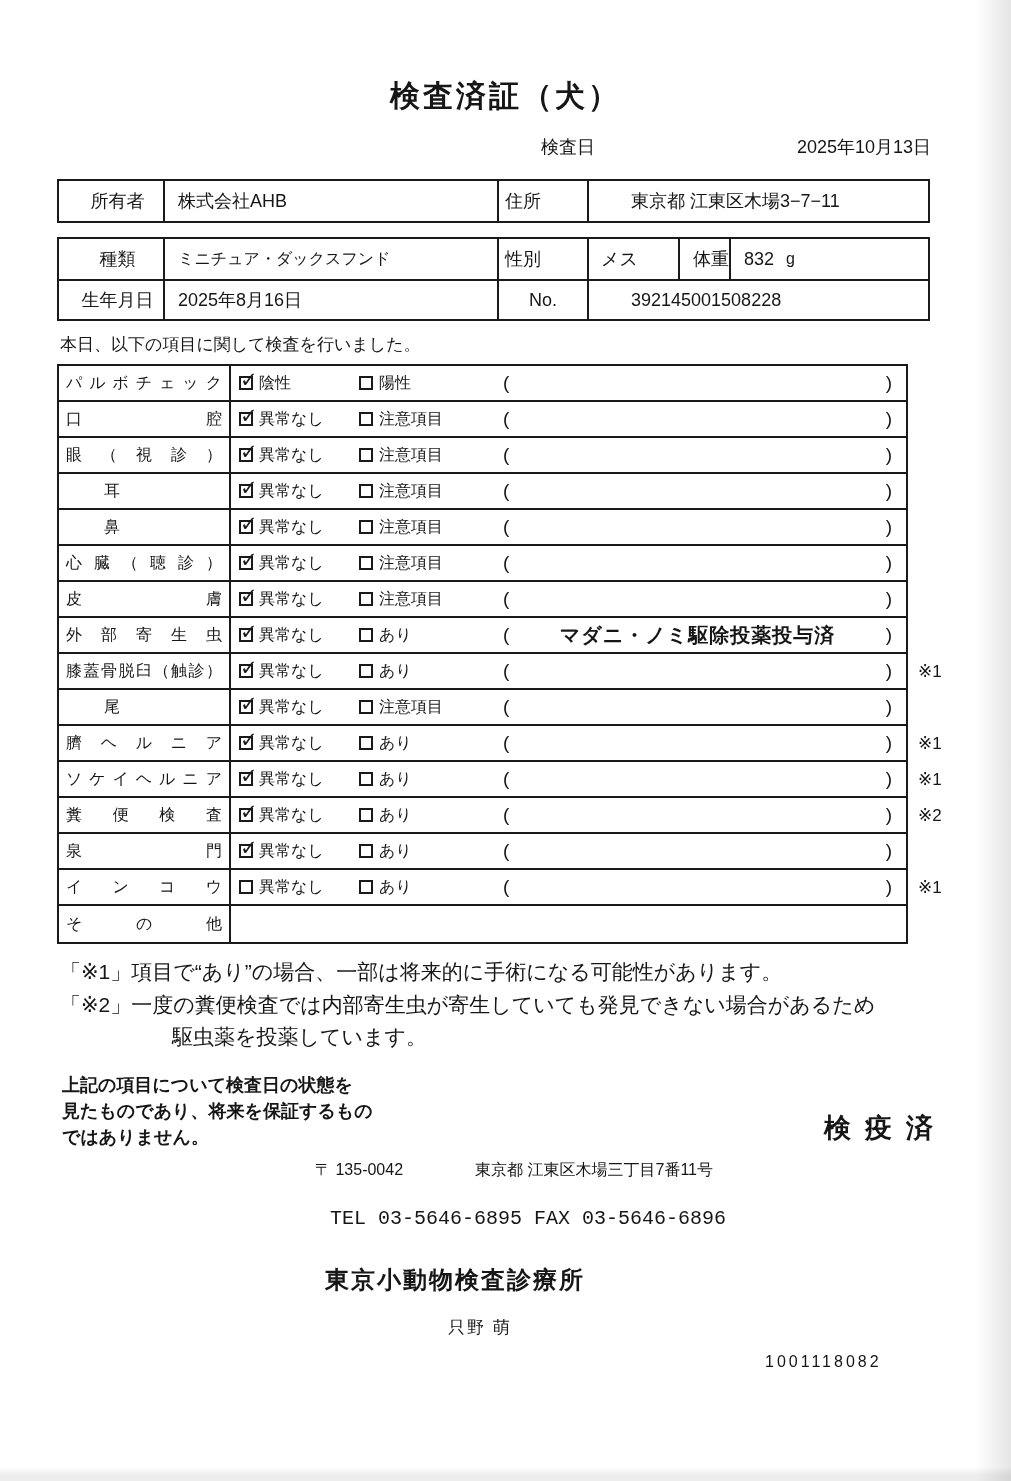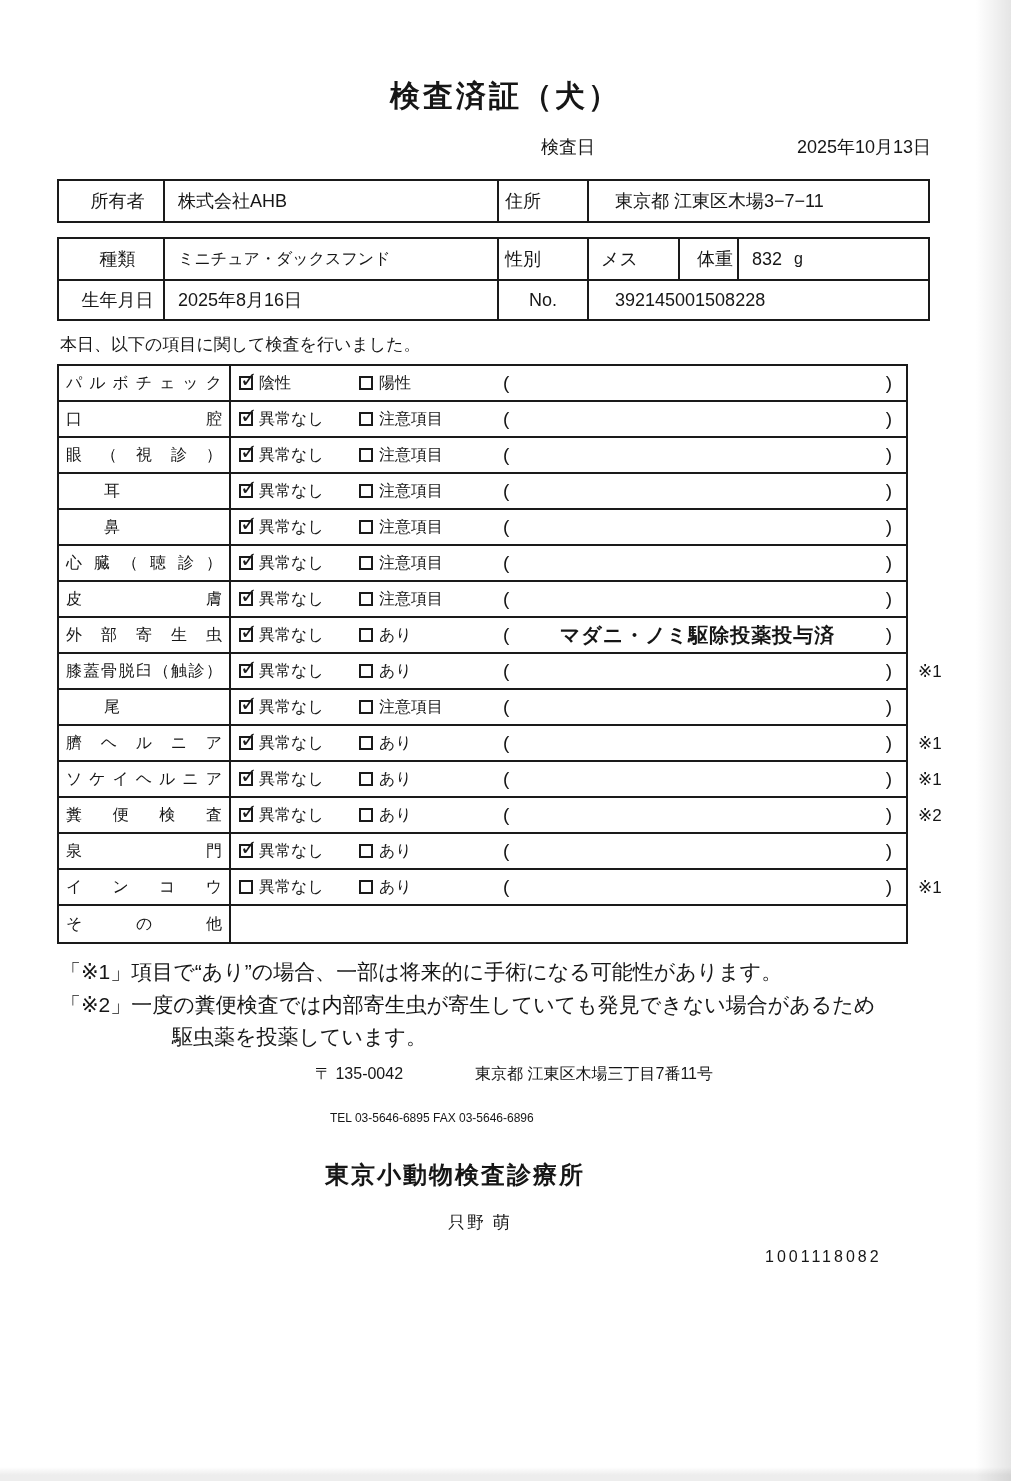--- a/index.html
+++ b/index.html
@@ -31,7 +31,7 @@
   .w-label2.center { padding-left:0; justify-content:center; }
   .w-sex { width:91px; padding-left:12px; }
   .w-wlabel { width:59px; justify-content:center; }
-  .w-val2 { flex:1; padding-left:26px; }
+  .w-val2 { flex:1; padding-left:26px;margin-left:16px; }
   .w-weight { flex:1; justify-content:flex-start; gap:12px; padding-right:14px; }
 
   .intro { margin:12px 0 8px 60px; font-size:17px; }

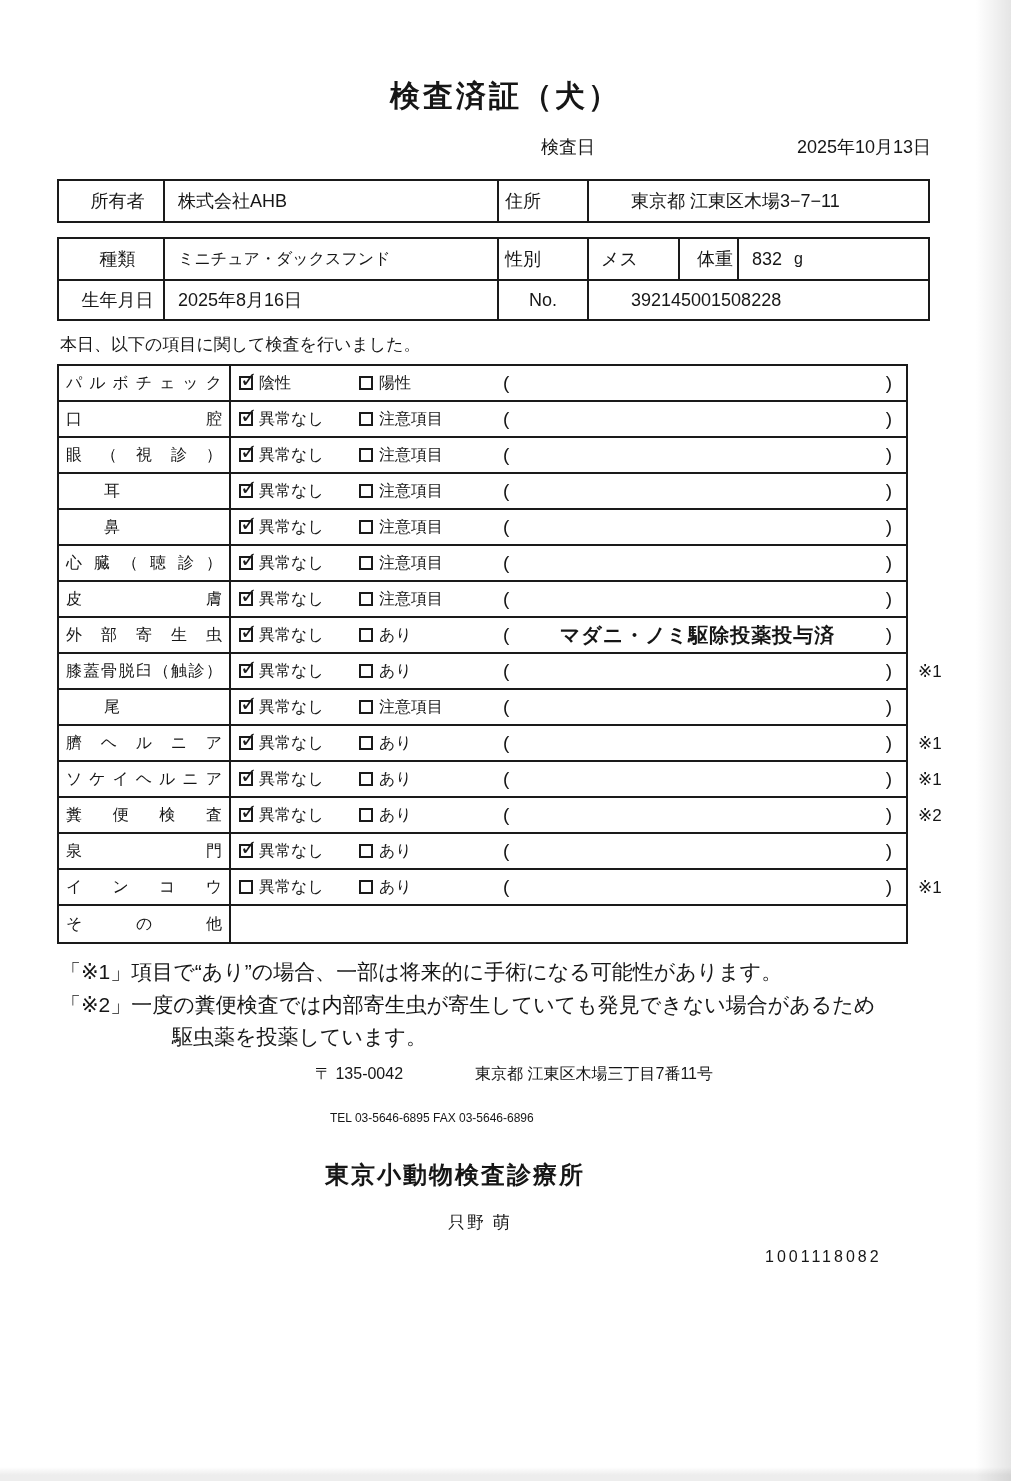--- a/index.html
+++ b/index.html
@@ -30,7 +30,7 @@
   .w-label2 { width:90px; padding-left:6px; }
   .w-label2.center { padding-left:0; justify-content:center; }
   .w-sex { width:91px; padding-left:12px; }
-  .w-wlabel { width:59px; justify-content:center; }
+  .w-wlabel { width:51px; justify-content:center; }
   .w-val2 { flex:1; padding-left:26px;margin-left:16px; }
   .w-weight { flex:1; justify-content:flex-start; gap:12px; padding-right:14px; }
 

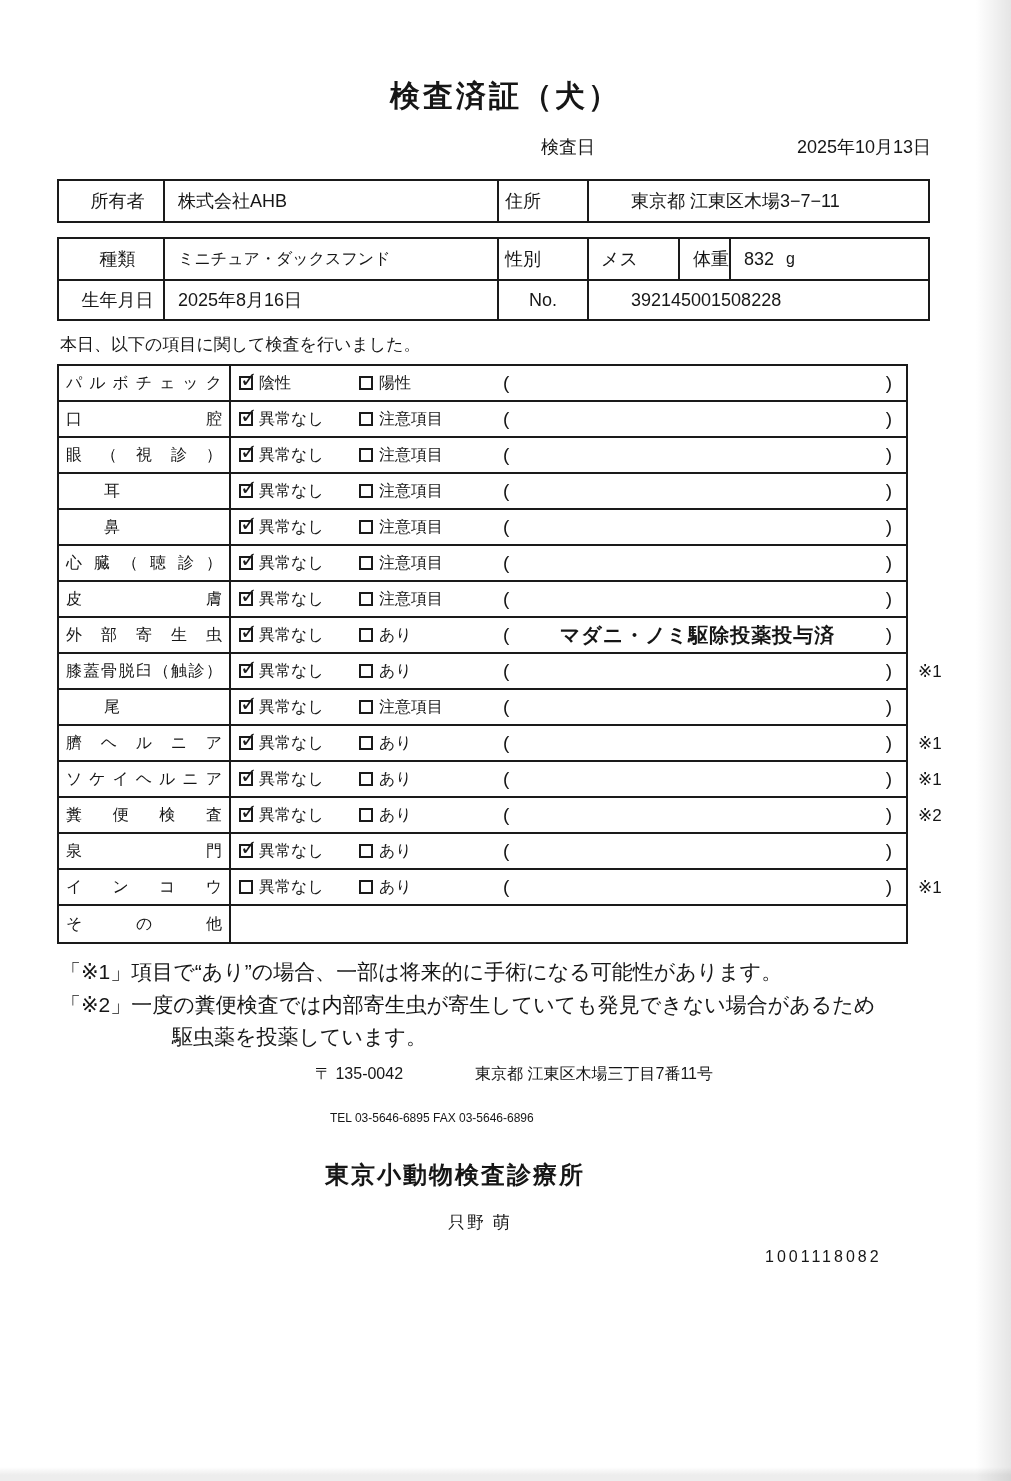--- a/index.html
+++ b/index.html
@@ -431,6 +431,14 @@
     <div class="fn-indent">駆虫薬を投薬しています。</div>
   </div>
 
+  <div class="bottom-row">
+    <div class="disclaimer">
+      <div>上記の項目について検査日の状態を</div>
+      <div>見たものであり、将来を保証するもの</div>
+      <div>ではありません。</div>
+    </div>
+    <div class="stamp">検疫済</div>
+  </div>
 
   <div class="addr-row">
     <span>〒 135-0042</span>

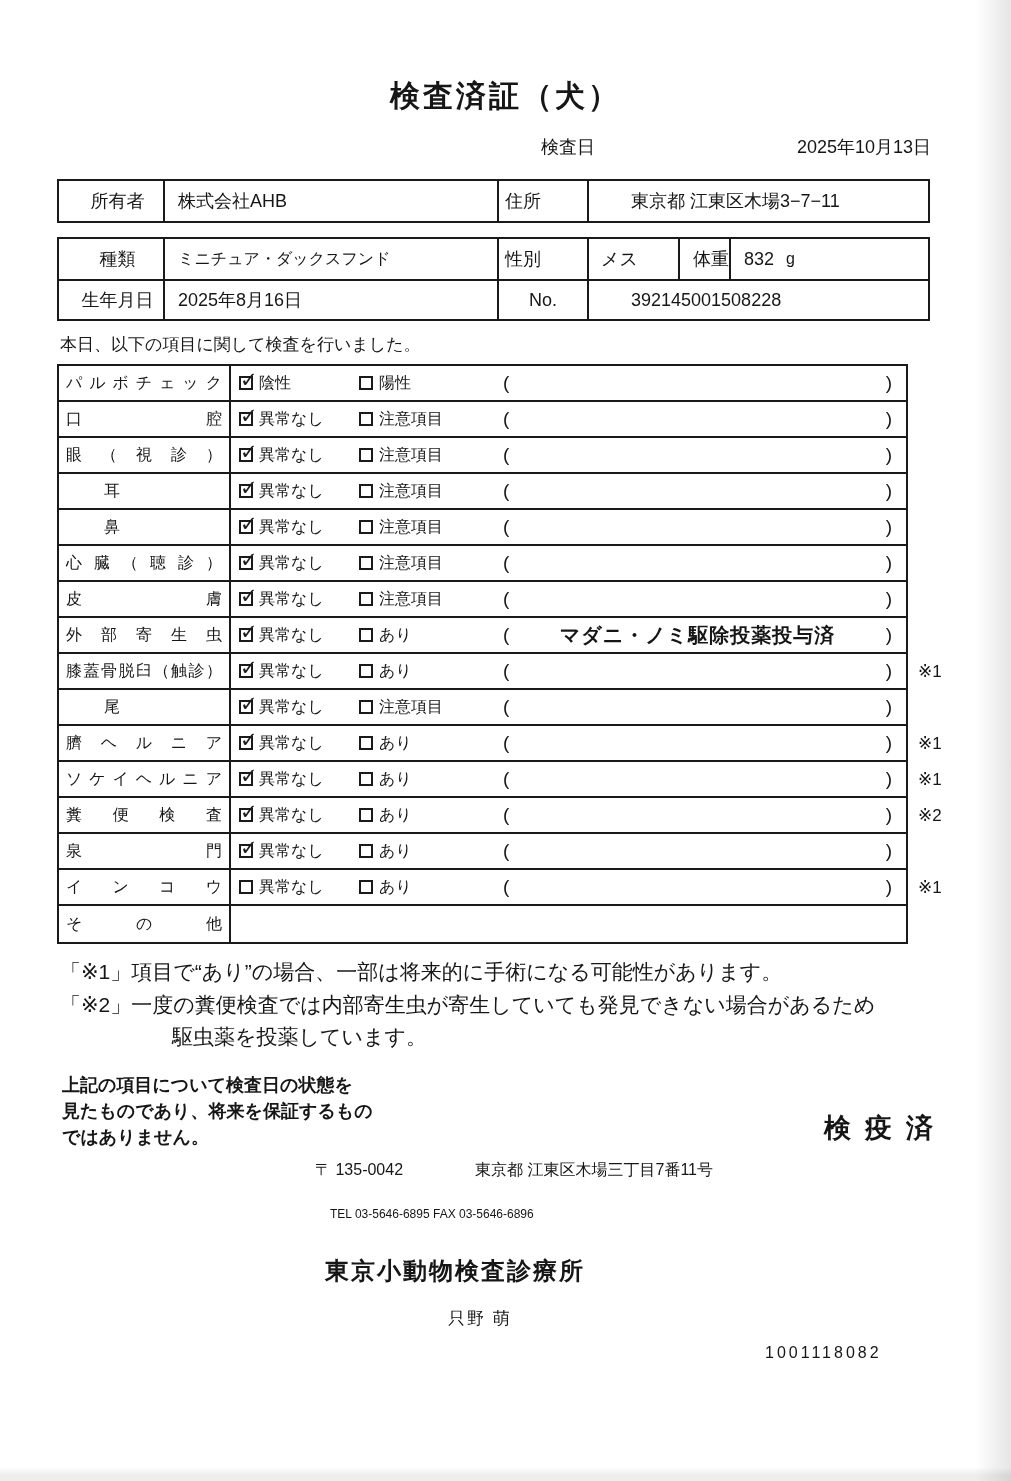--- a/index.html
+++ b/index.html
@@ -63,7 +63,7 @@
   .stamp { margin-left:auto; align-self:flex-end; margin-bottom:4px; font-size:27px; font-weight:600; letter-spacing:14px; white-space:nowrap; }
 
   .addr-row { display:flex; gap:72px; margin:10px 0 0 315px; font-size:16px; }
-  .tel-row { margin:26px 0 0 330px; font-size:12px; font-family:Liberation Sans, sans-serif; }
+  .tel-row { margin:26px 0 0 330px; font-size:20px; font-family:Liberation Mono, monospace; }
   .clinic { margin:34px 0 0 325px; font-size:24px; font-weight:600; letter-spacing:2px; }
   .examiner { margin:20px 0 0 448px; font-size:17px; letter-spacing:2px; }
   .serial { margin:14px 0 0 765px; font-size:16px; letter-spacing:3px; }

